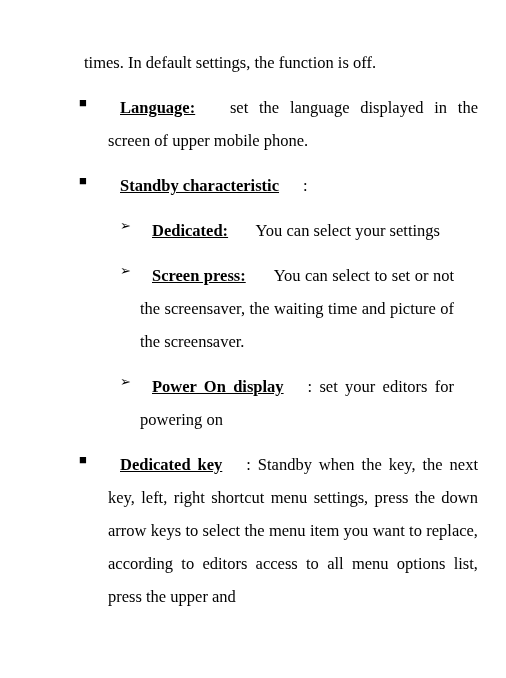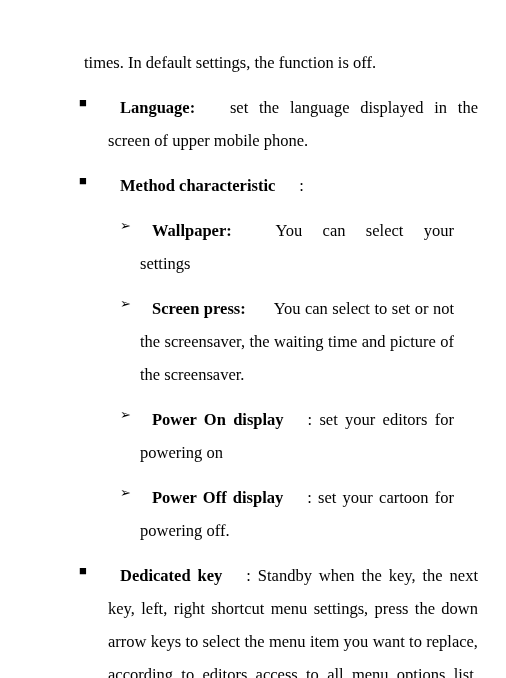--- a/index.html
+++ b/index.html
@@ -62,6 +62,7 @@
     }
     .bold {
       font-weight: bold;
+      text-decoration: underline;
     }
   </style>
 </head>

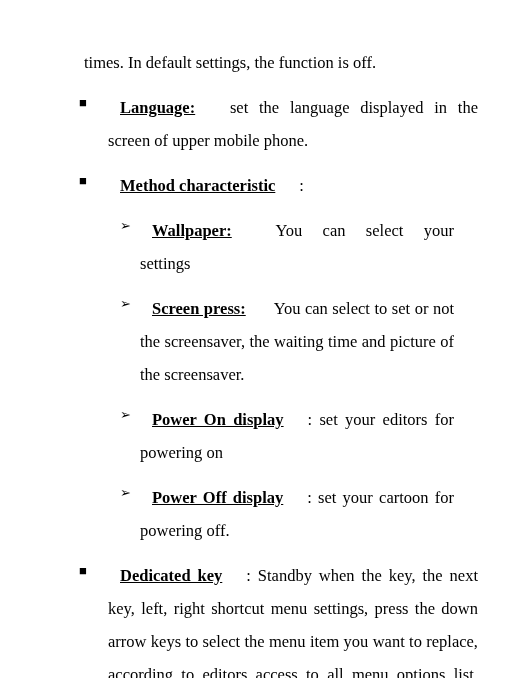--- a/index.html
+++ b/index.html
@@ -78,7 +78,7 @@
 
 
   <li>
-    <span class="bold">Method characteristic</span><span>:</span>
+    <span class="bold">Standby characteristic</span><span>:</span>
     <ul class="arrow">
       <li>
         <span class="bold">Wallpaper:</span><span> You can select your settings</span>

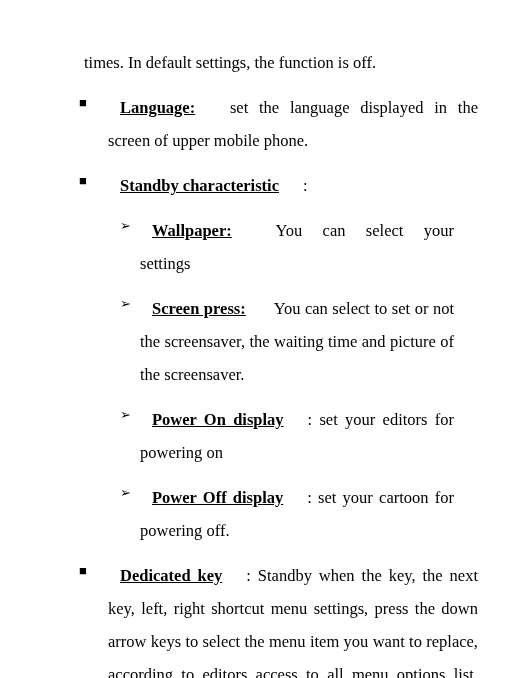--- a/index.html
+++ b/index.html
@@ -81,7 +81,7 @@
     <span class="bold">Standby characteristic</span><span>:</span>
     <ul class="arrow">
       <li>
-        <span class="bold">Wallpaper:</span><span> You can select your settings</span>
+        <span class="bold">Dedicated:</span><span> You can select your settings</span>
       </li>
       <li>
         <span class="bold">Screen press:</span><span> You can select to set or not the screensaver, the waiting time and picture of the screensaver.</span>

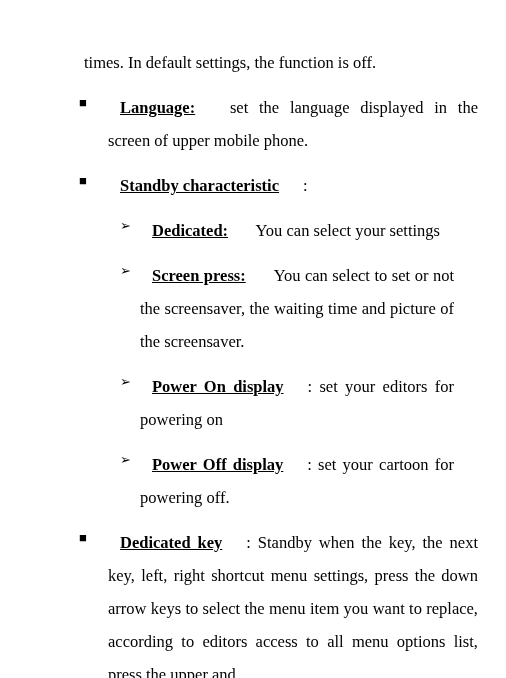--- a/index.html
+++ b/index.html
@@ -89,9 +89,6 @@
       <li>
         <span class="bold">Power On display</span><span>: set your editors for powering on</span>
       </li>
-      <li>
-        <span class="bold">Power Off display</span><span>: set your cartoon for powering off.</span>
-      </li>
     </ul>
   </li>
 

